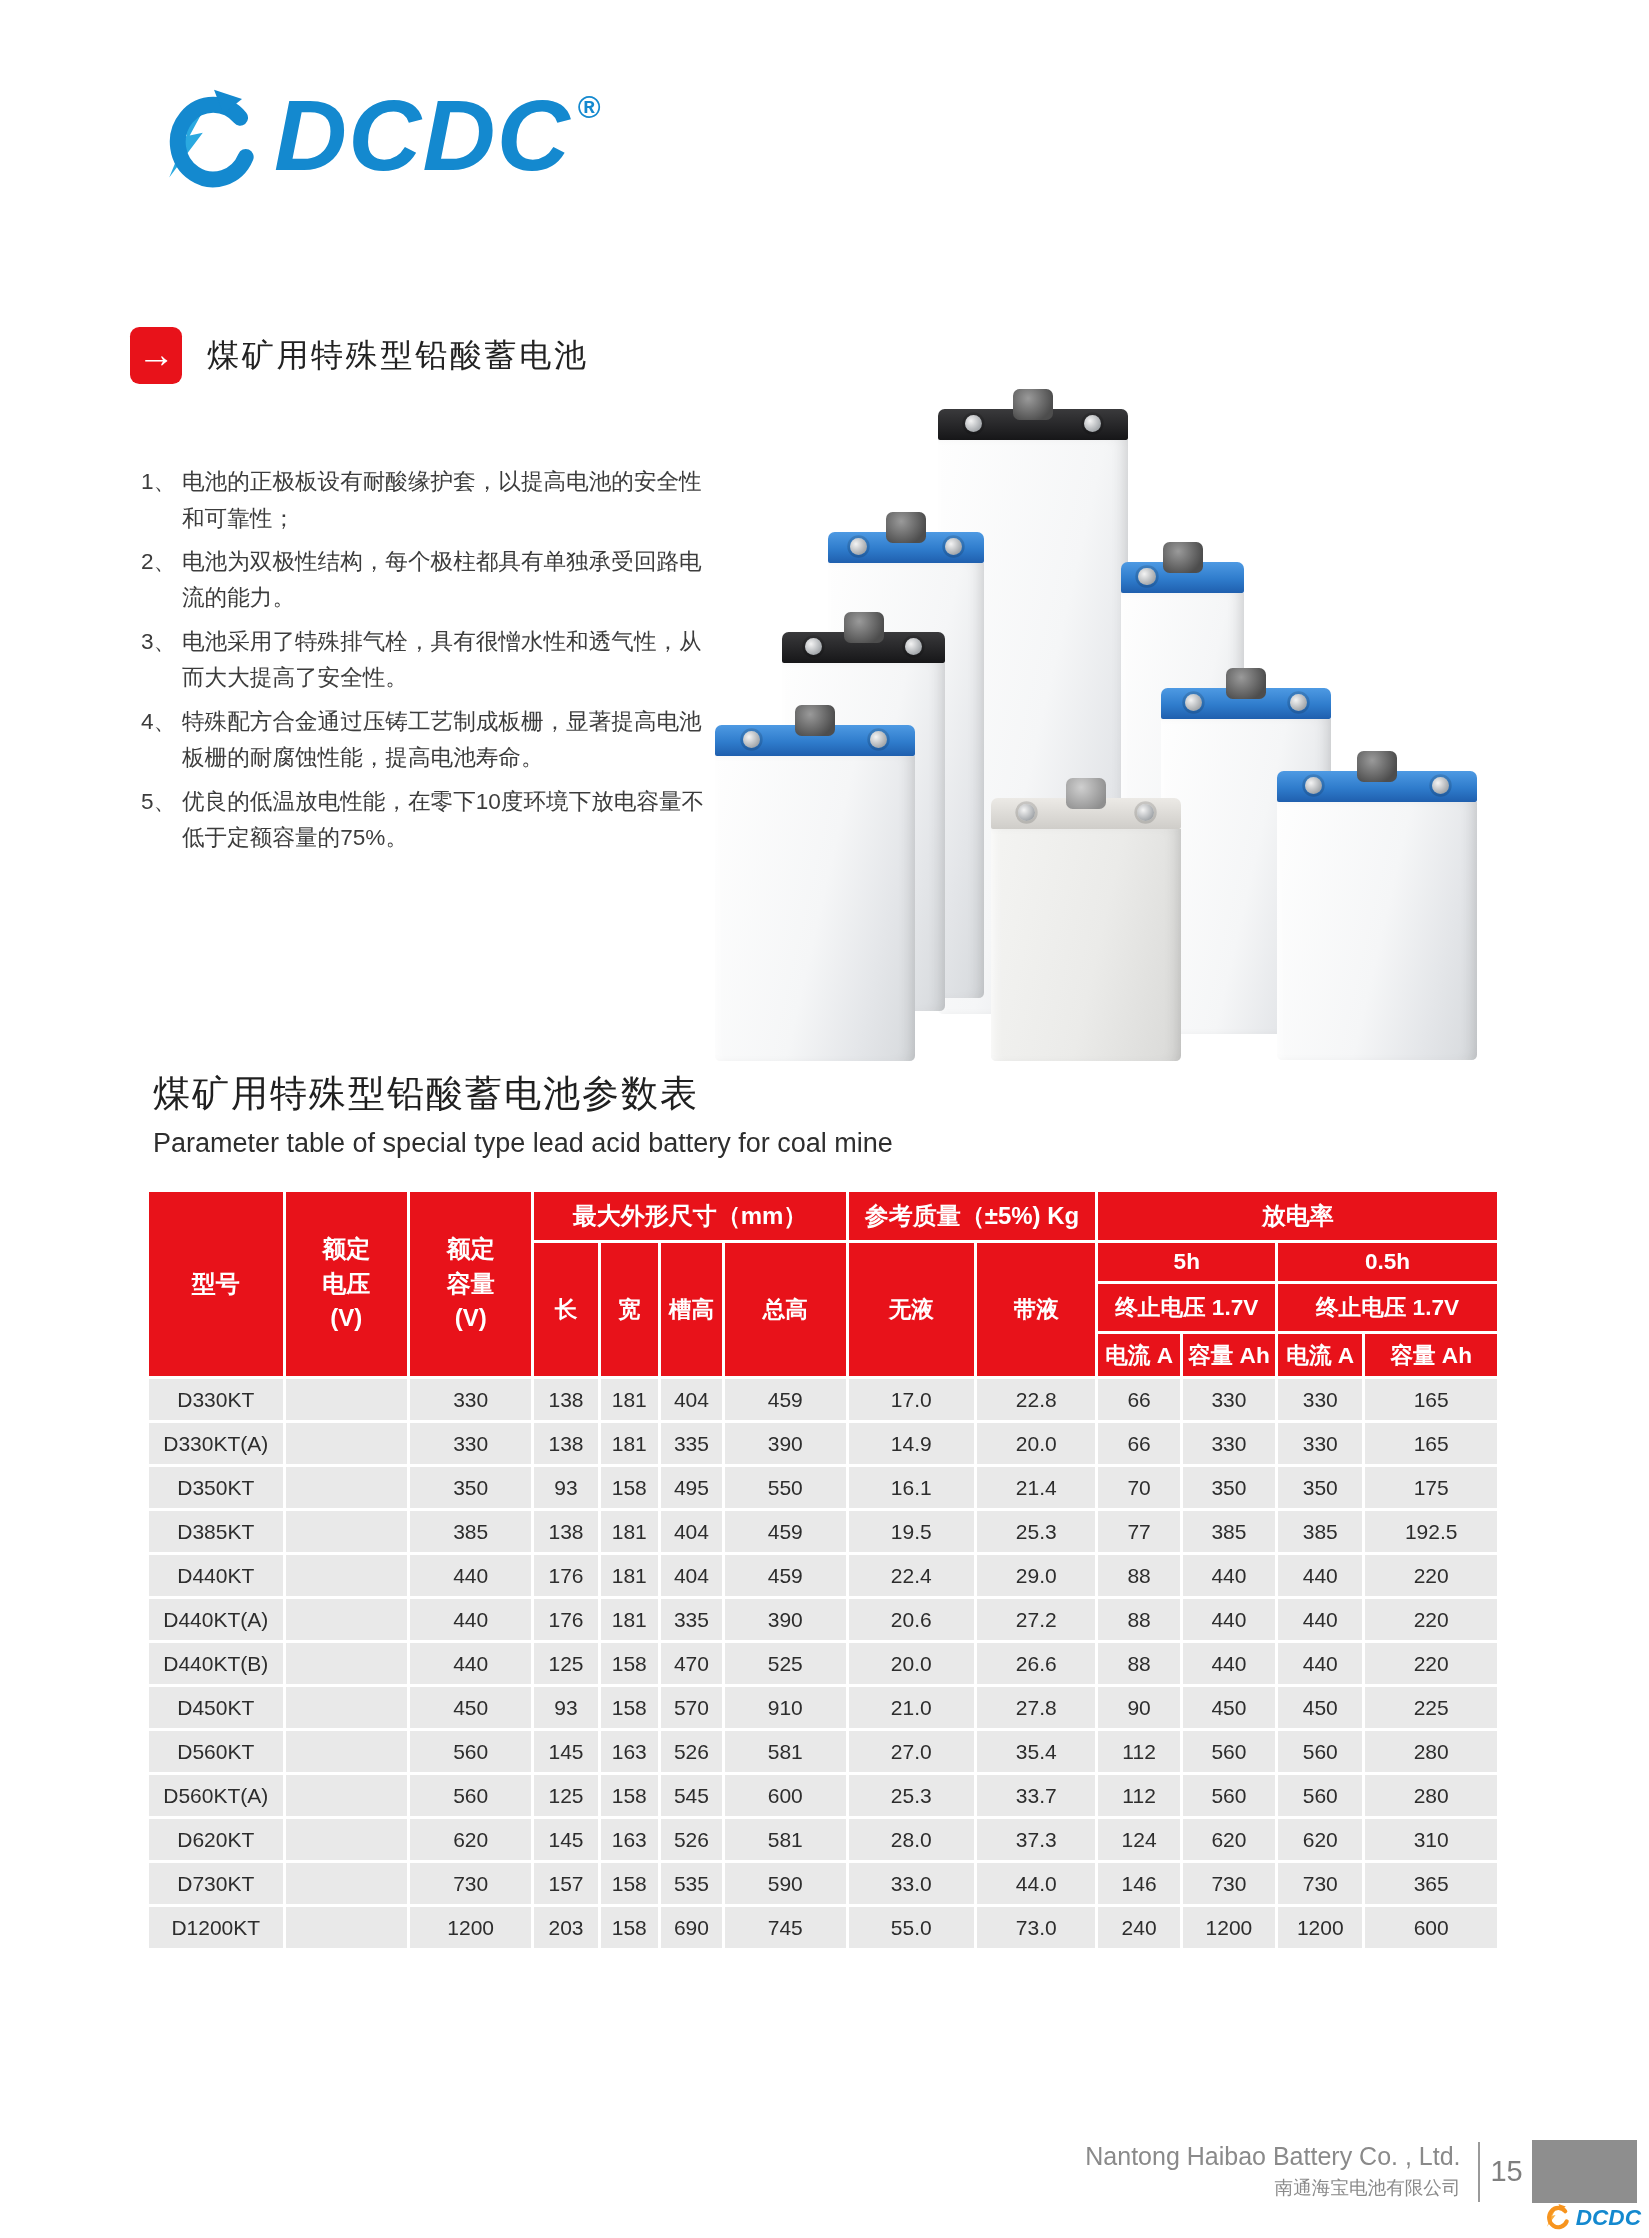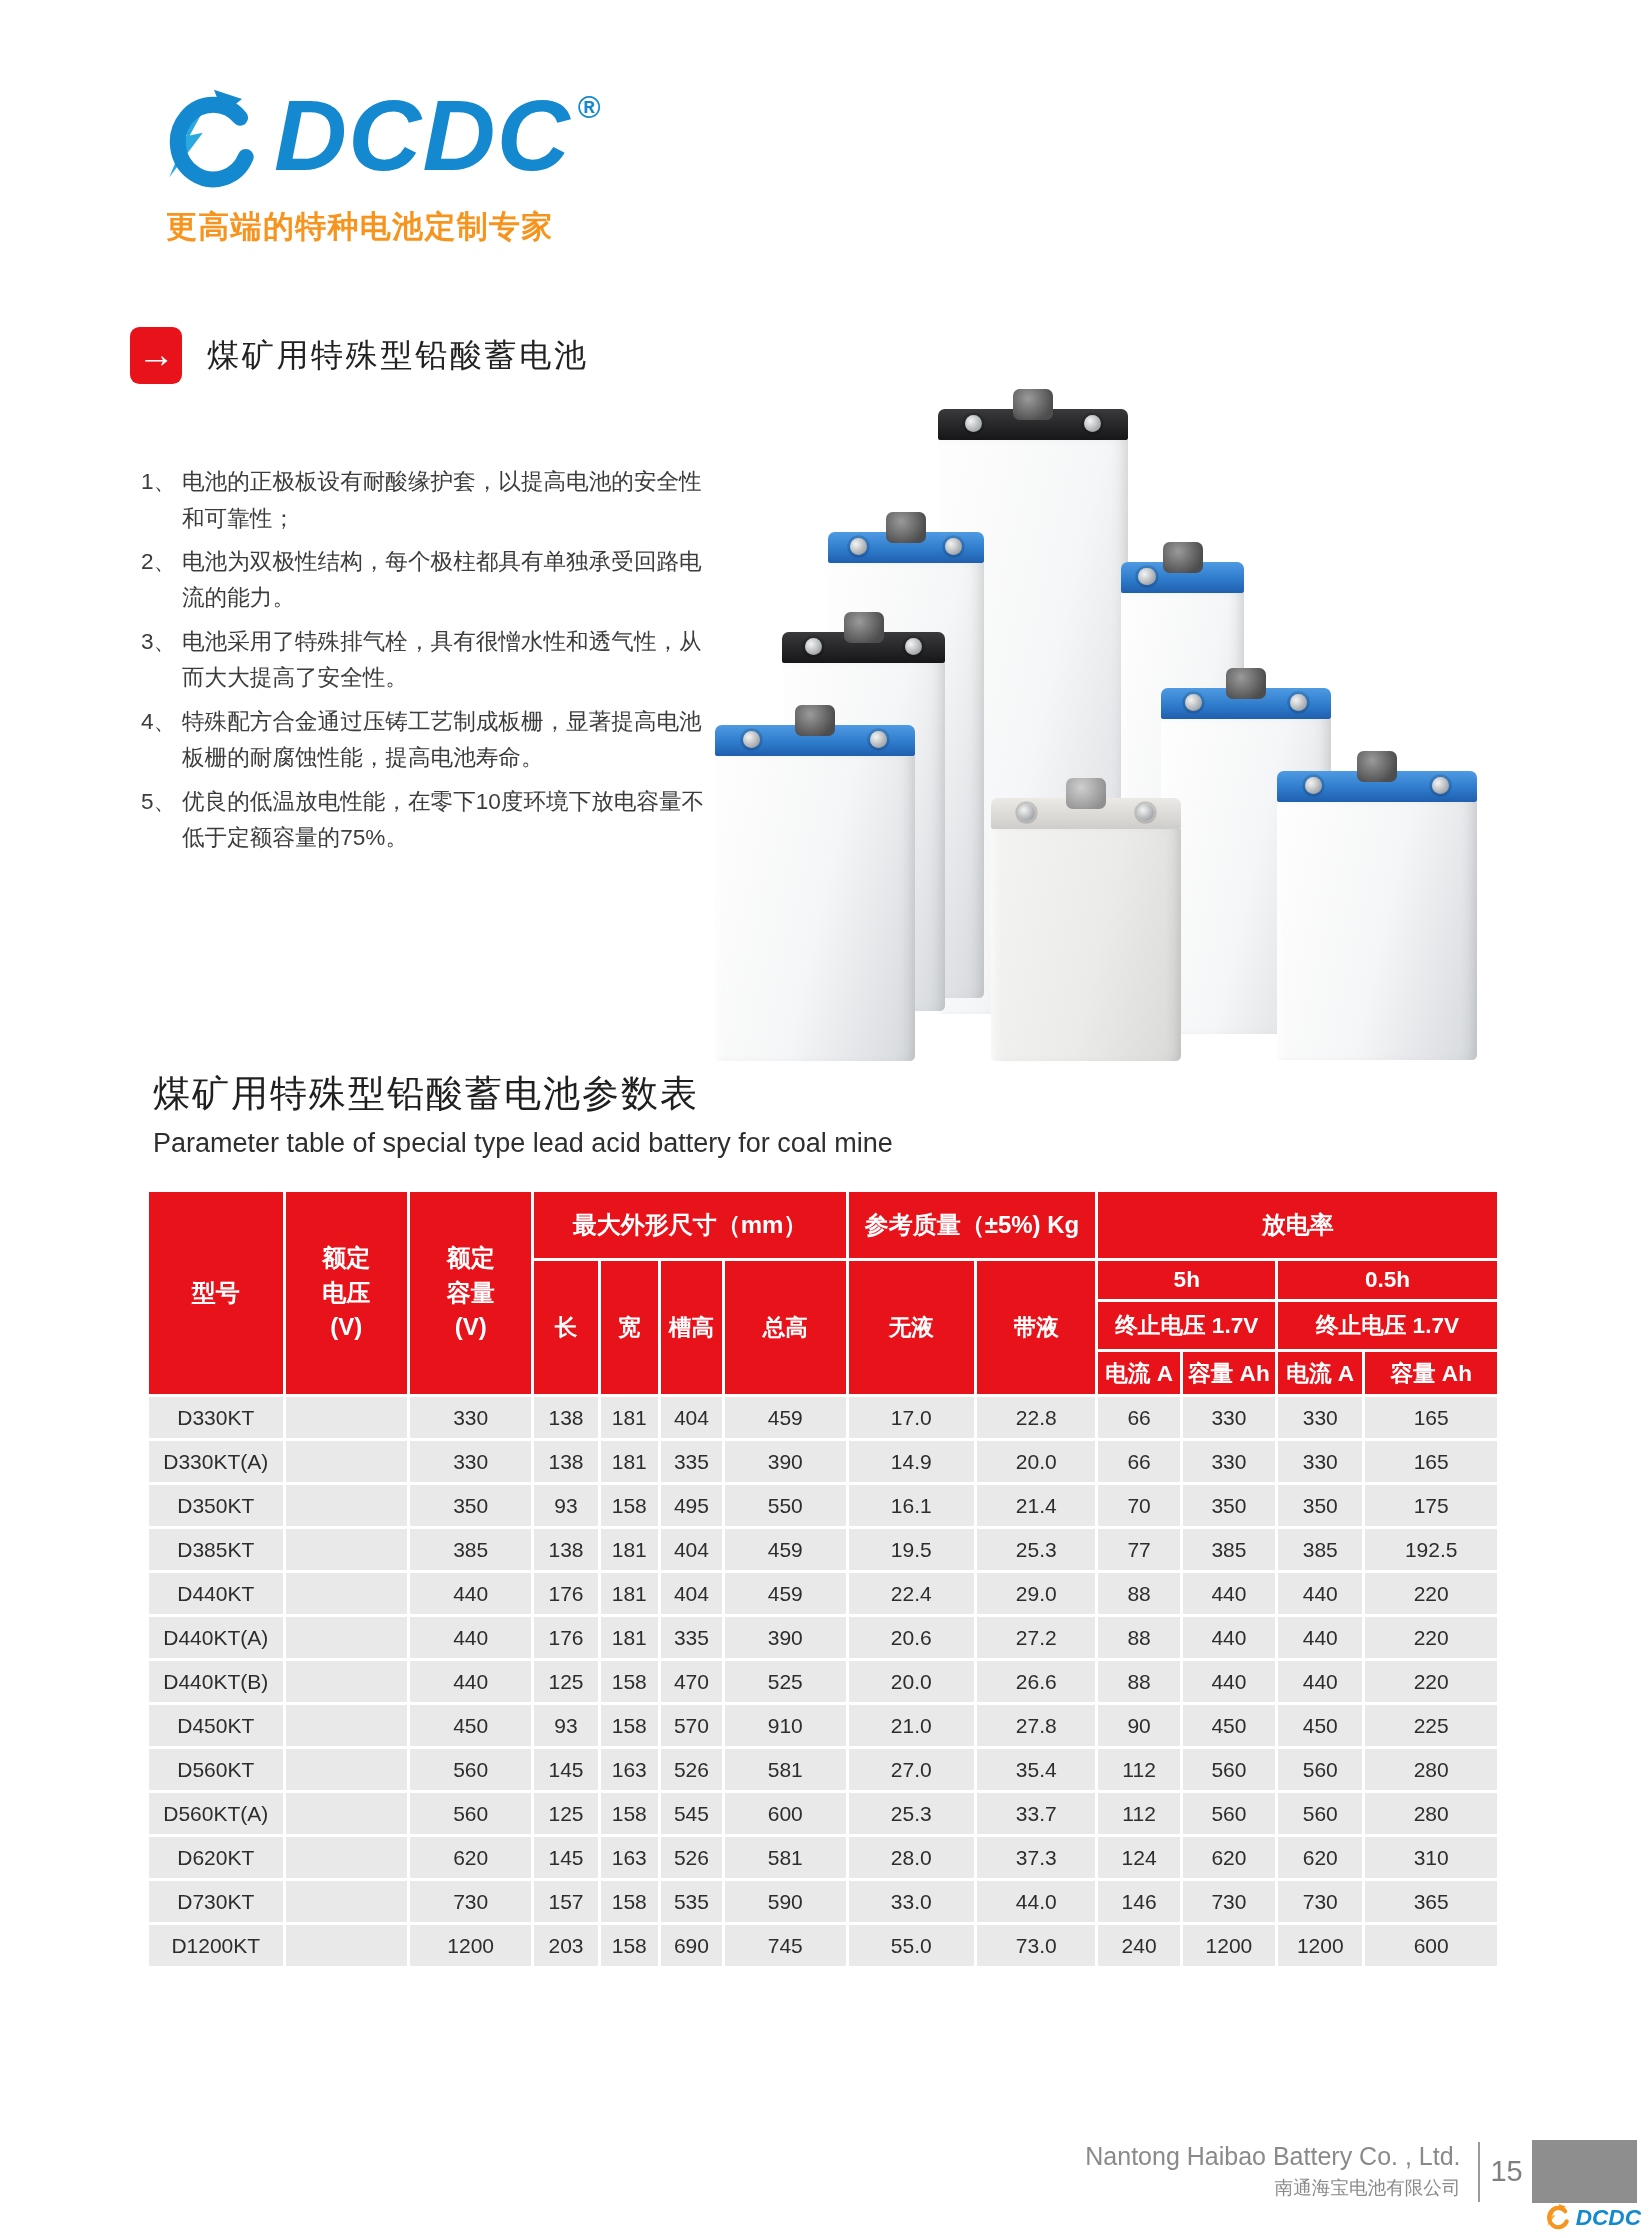--- a/index.html
+++ b/index.html
@@ -101,7 +101,6 @@
       <span class="logo-text">DCDC</span>
       <span class="reg-mark">®</span>
     </div>
-    <div class="tagline">更高端的特种电池定制专家</div>
   </div>
 
   <div class="section-title">

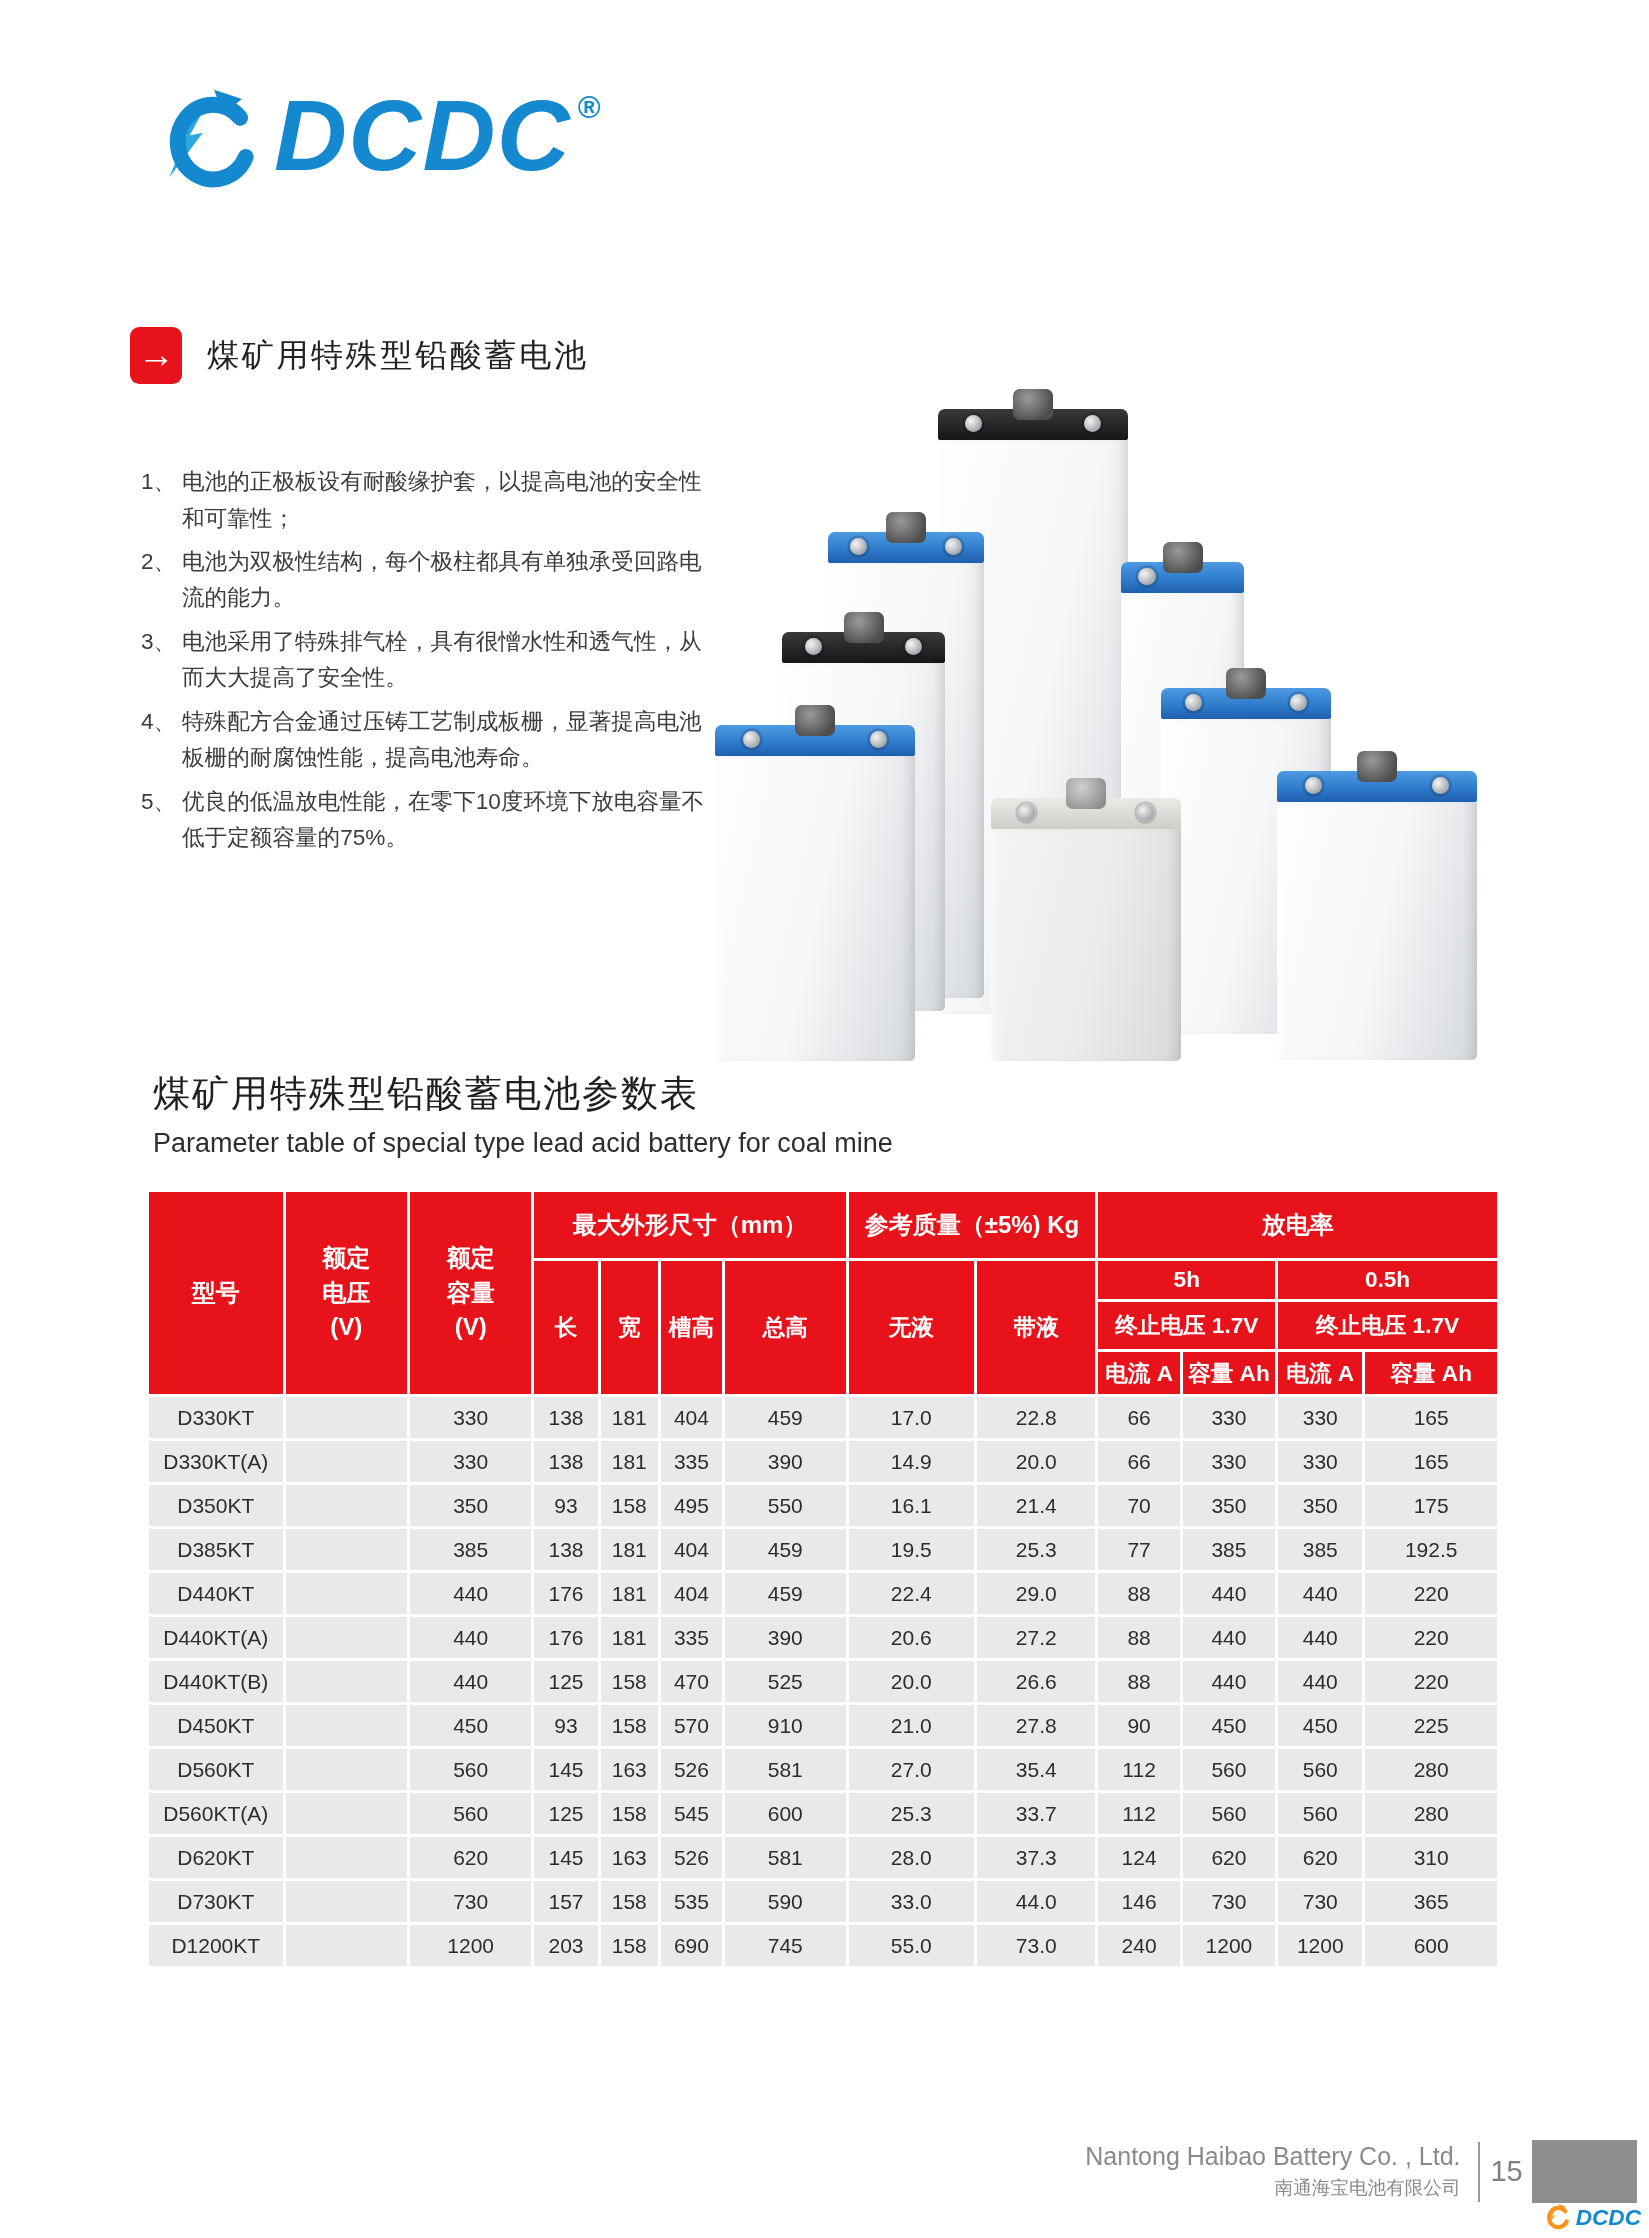--- a/index.html
+++ b/index.html
@@ -66,7 +66,7 @@
                border-collapse:separate; border-spacing:3.3px; table-layout:fixed; background:#fff; }
   table.spec th { background:#e8121a; color:#fff; font-weight:700; font-size:22.6px;
                   text-align:center; vertical-align:middle; padding:1.3px; }
-  table.spec thead tr:nth-child(1) th { height:66px; font-size:24px; }
+  table.spec thead tr:nth-child(1) th { height:48px; font-size:24px; }
   table.spec thead tr:nth-child(2) th { height:38px; }
   table.spec thead tr:nth-child(3) th { height:47px; }
   table.spec thead tr:nth-child(4) th { height:42px; }

